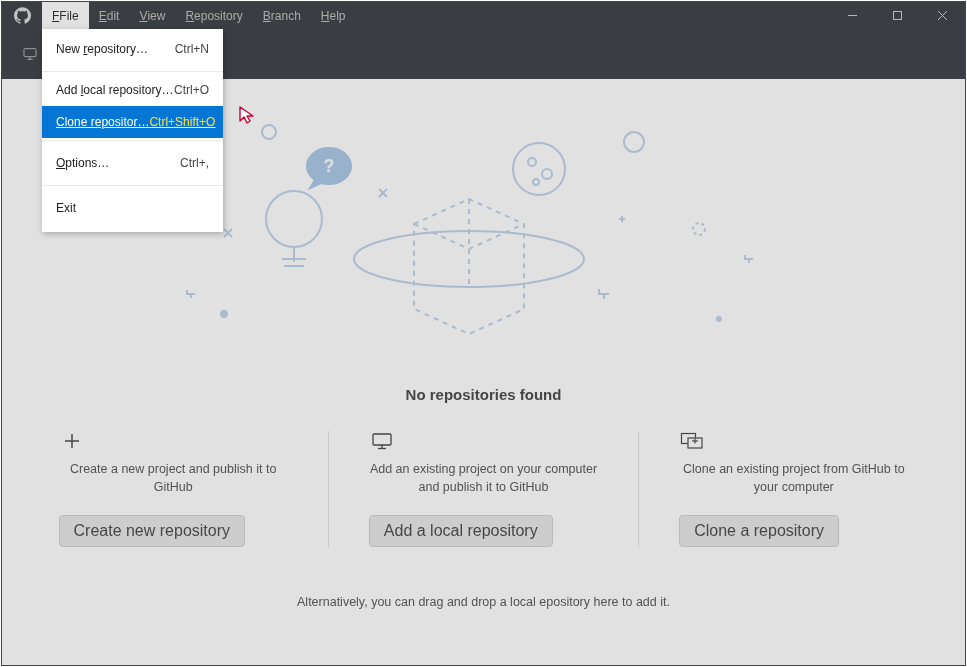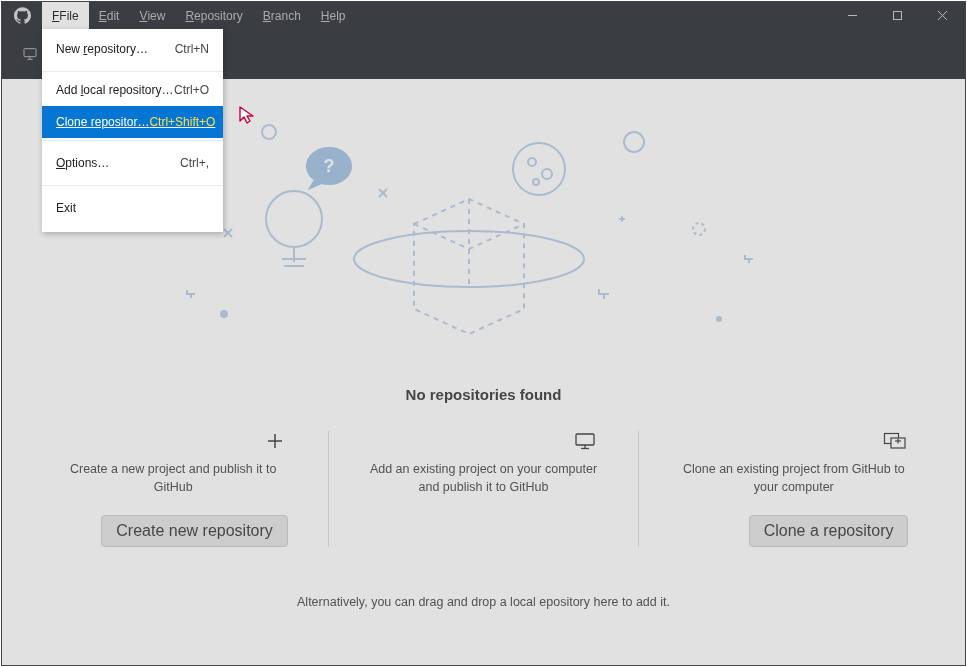--- a/index.html
+++ b/index.html
@@ -110,7 +110,7 @@
     flex: 1;
     display: flex;
     flex-direction: column;
-    align-items: flex-end;
+    align-items: flex-start;
     padding: 0 40px;
     position: relative;
   }

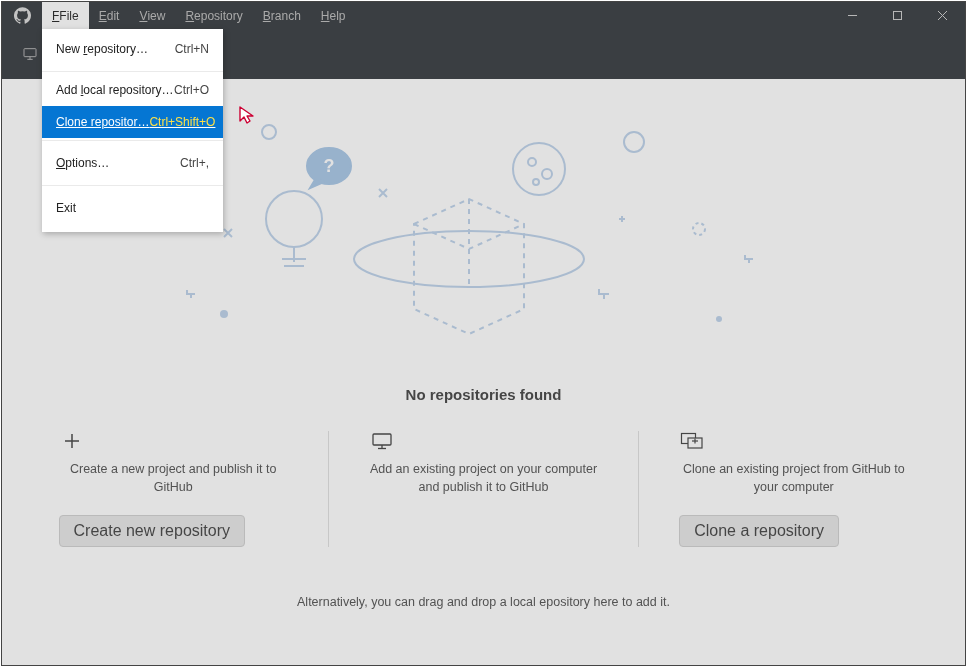--- a/index.html
+++ b/index.html
@@ -308,6 +308,7 @@
             </svg>
         </div>
         <div class="card-desc">Add an existing project on your computer and publish it to GitHub</div>
+        <button class="card-btn">Add a local repository</button>
       </div>
       <div class="card">
         <div class="card-icon">

